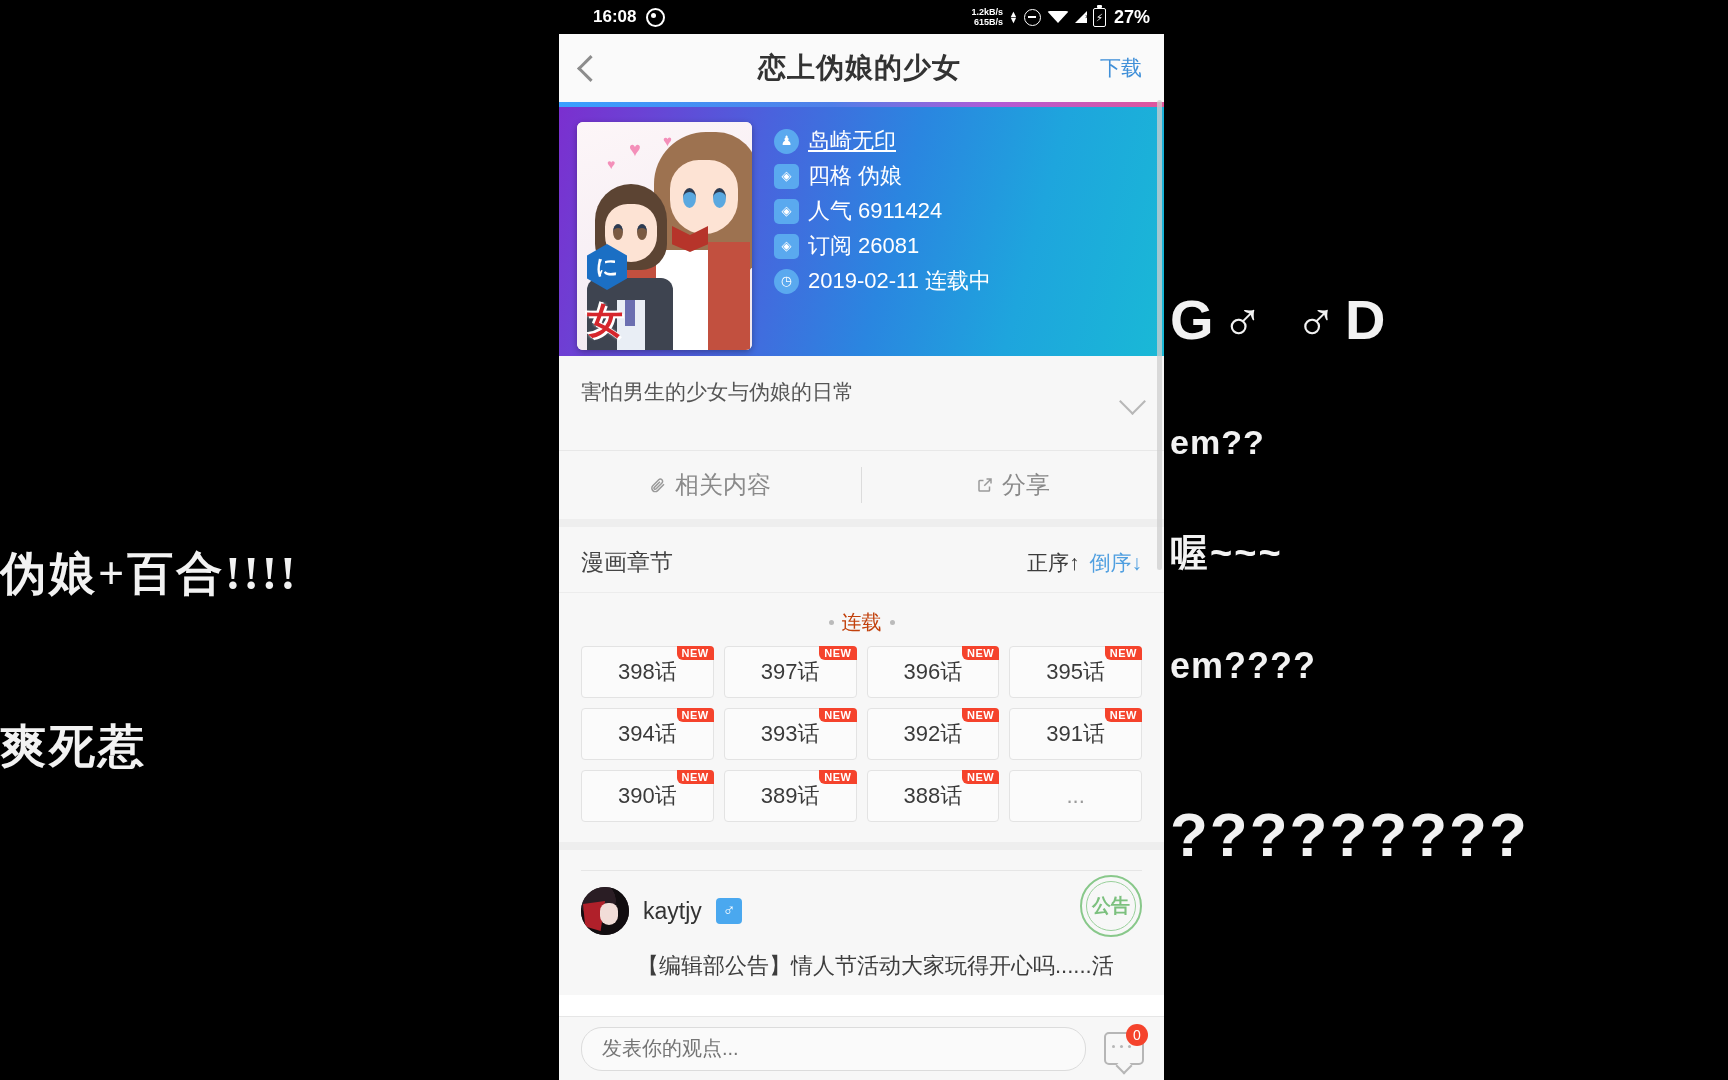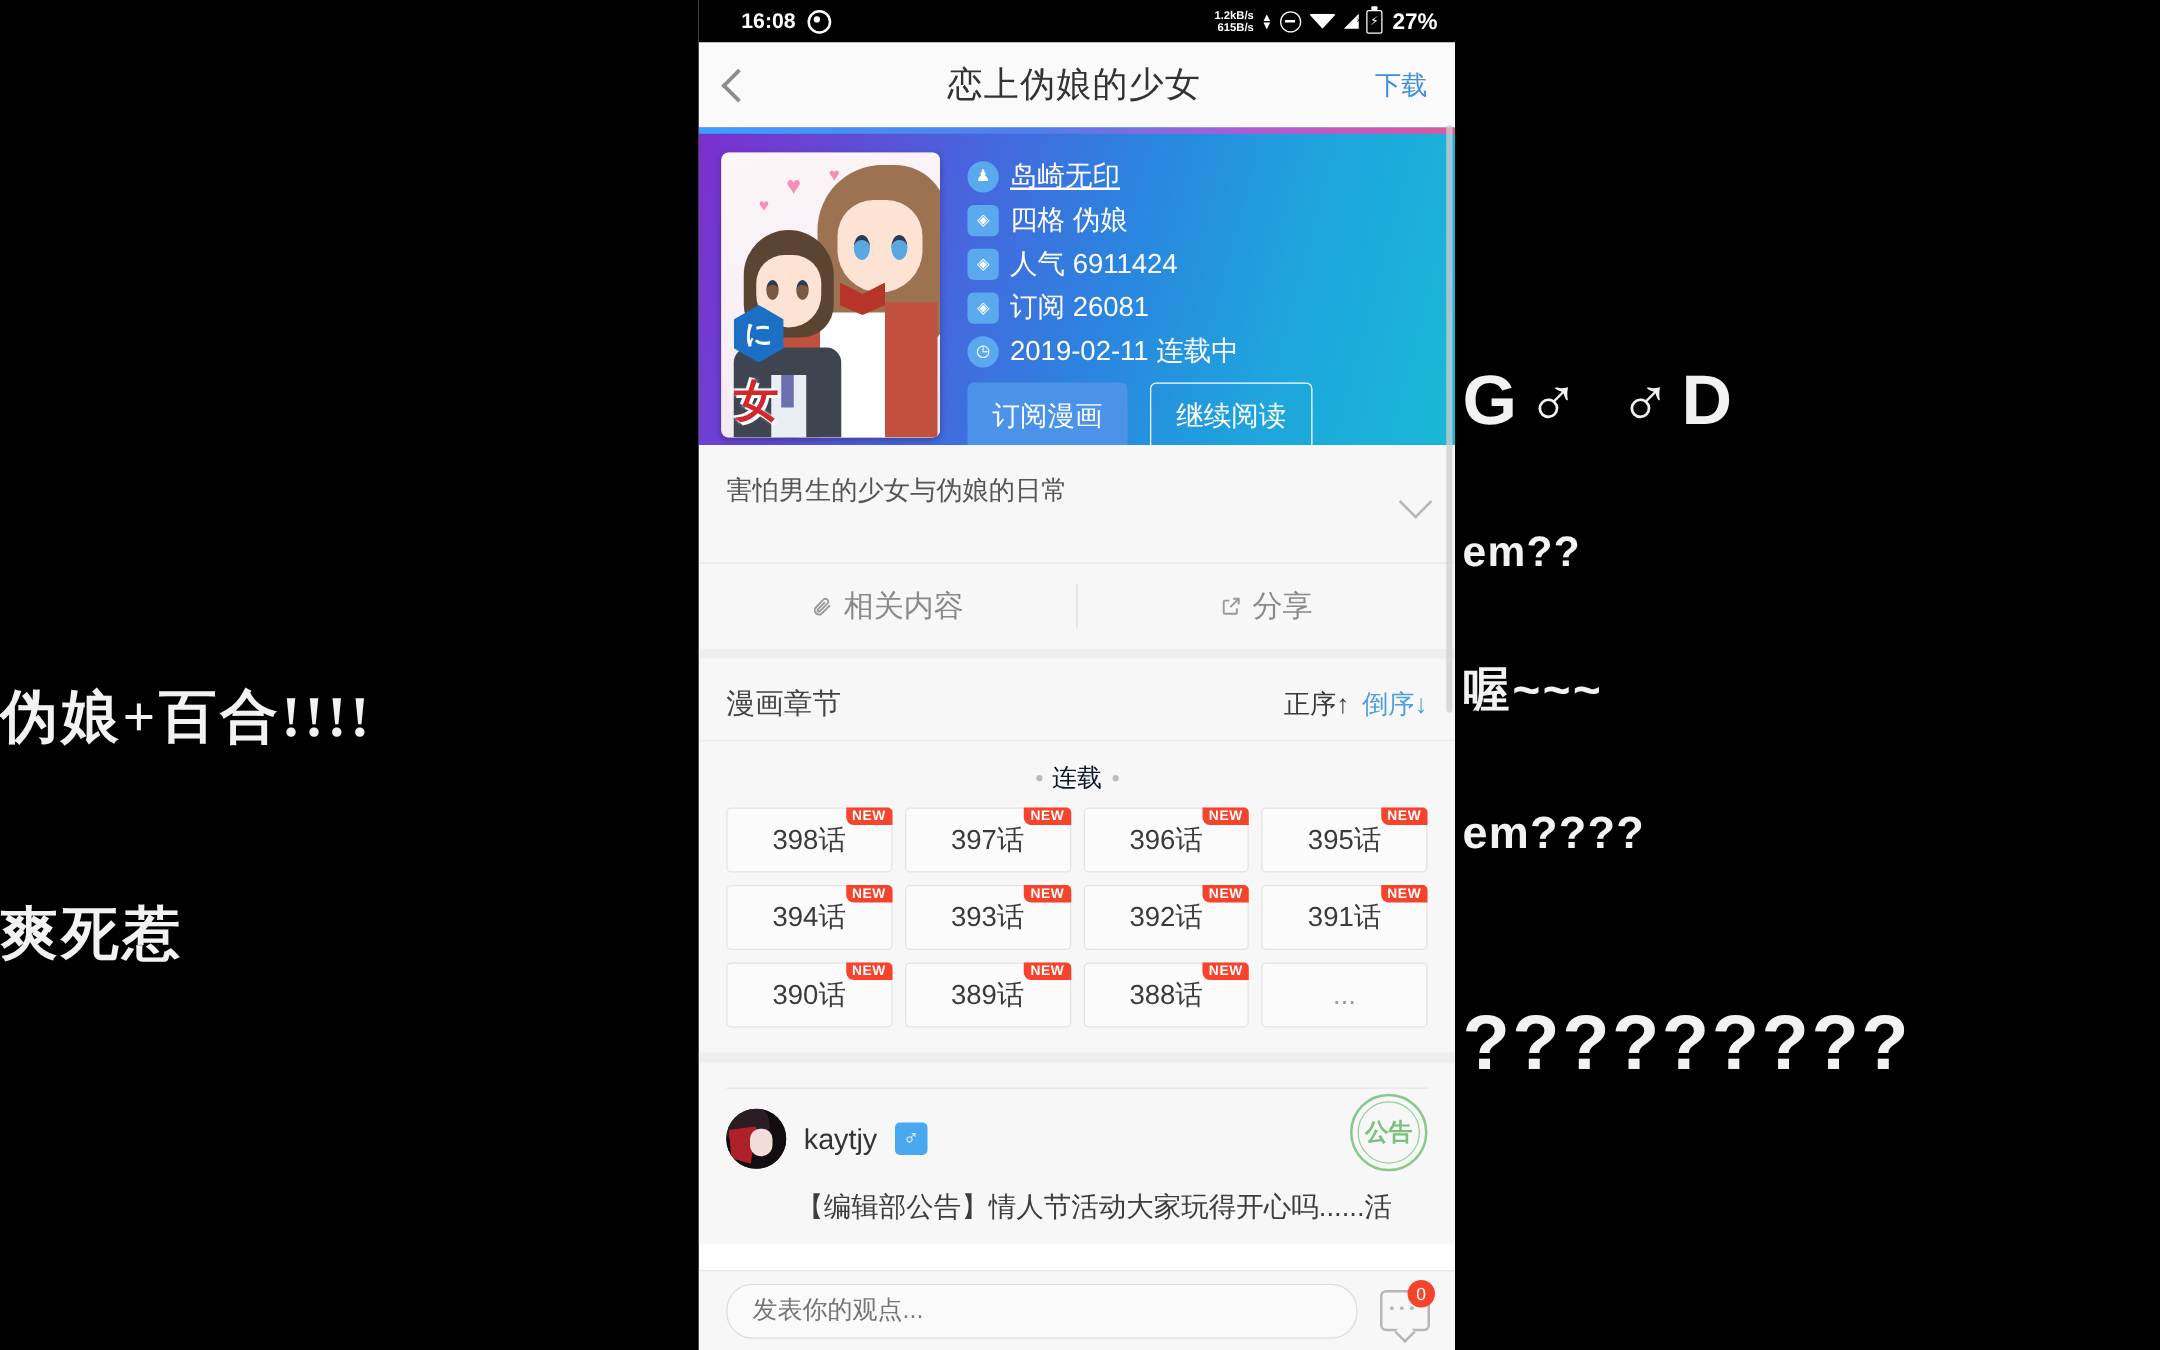--- a/index.html
+++ b/index.html
@@ -69,7 +69,7 @@
                 transform:rotate(45deg);cursor:pointer;}
   #appbar-title{
     position:absolute;left:0;right:4px;text-align:center;
-    font-size:28px;color:#333;letter-spacing:1px;pointer-events:none;
+    font-size:28px;color:#333;letter-spacing:1px;pointer-events:none;font-weight:bold;
   }
   #download-btn{margin-left:auto;color:#3f8fd8;font-size:21px;z-index:2;cursor:pointer;}
 

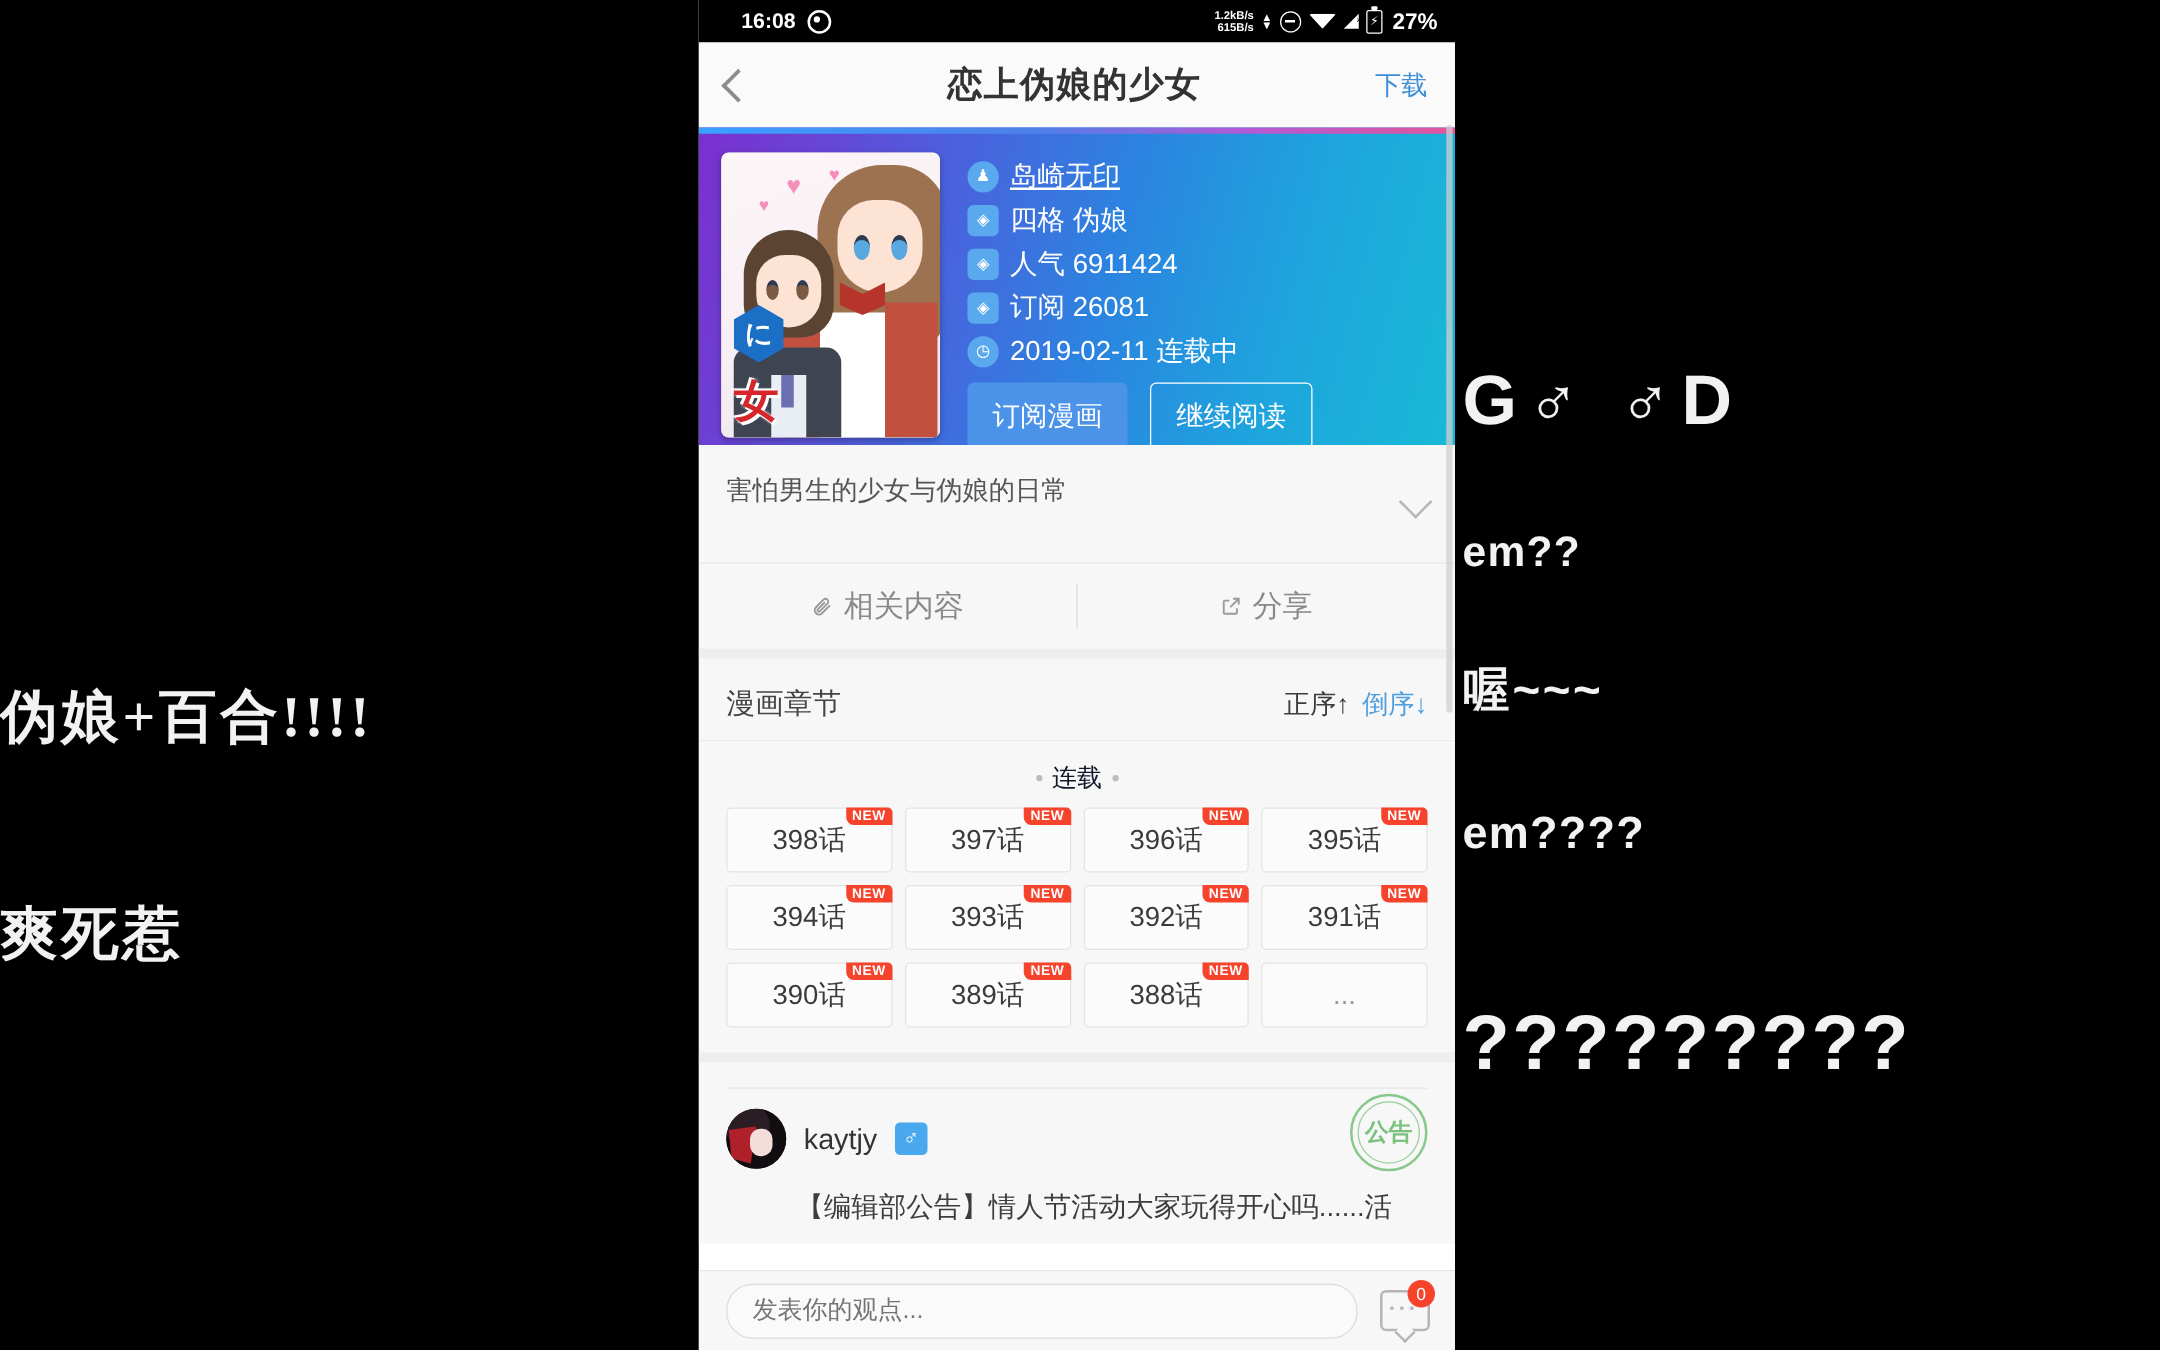--- a/index.html
+++ b/index.html
@@ -295,10 +295,6 @@
         <span class="meta-txt">2019-02-11 连载中</span>
       </div>
 
-      <div id="hero-buttons">
-        <button id="btn-subscribe">订阅漫画</button>
-        <button id="btn-continue">继续阅读</button>
-      </div>
     </div>
   </div>
 

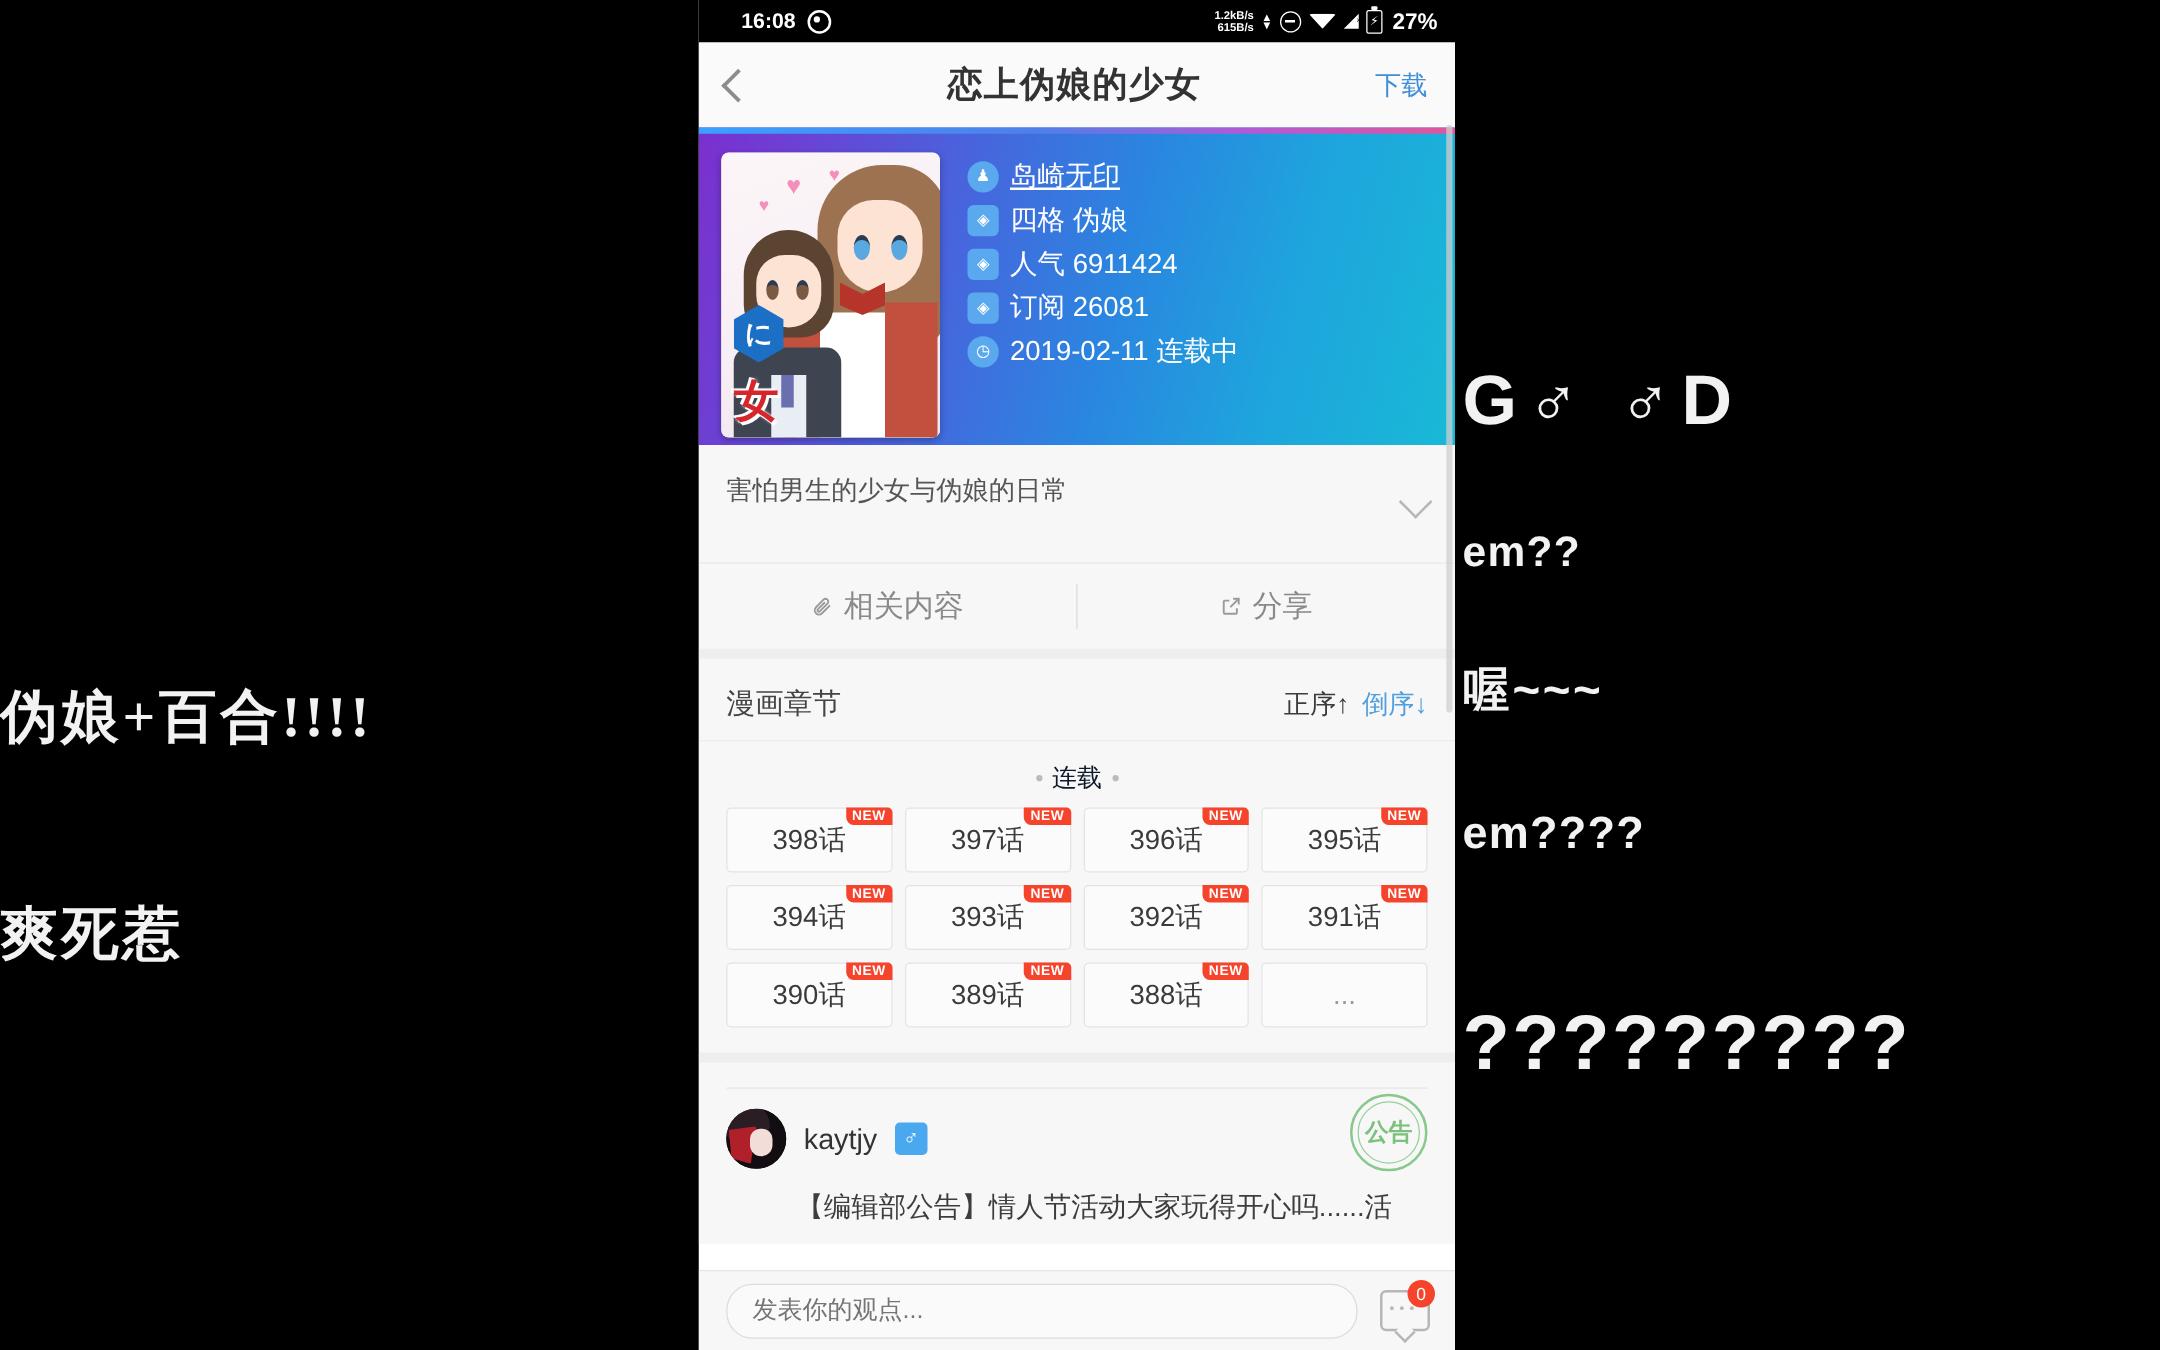--- a/index.html
+++ b/index.html
@@ -144,7 +144,7 @@
   .sort{font-size:21px;margin-left:10px;cursor:pointer;}
   #sort-asc{color:#3c3c3c;}
   #sort-desc{color:#4f9fe0;}
-  #serial-label{text-align:center;color:#0f172a;font-size:20px;padding:16px 0 10px;}
+  #serial-label{text-align:center;color:#c2410c;font-size:20px;padding:16px 0 10px;}
   .dot-s{display:inline-block;width:5px;height:5px;border-radius:50%;background:#bbb;
          vertical-align:middle;margin:0 8px 3px;}
   #chapter-grid{display:grid;grid-template-columns:repeat(4,1fr);gap:10px;padding:0 22px 20px 22px;}

